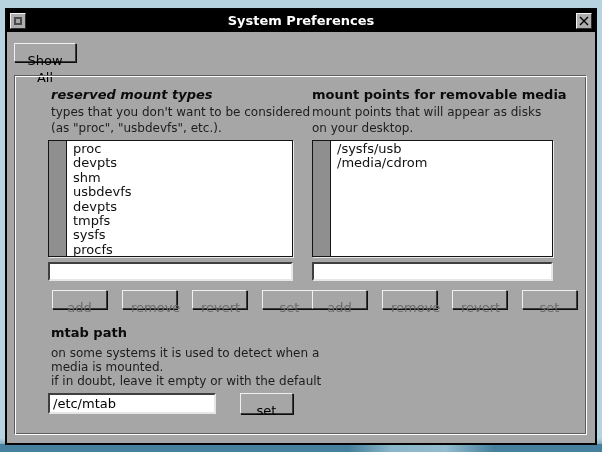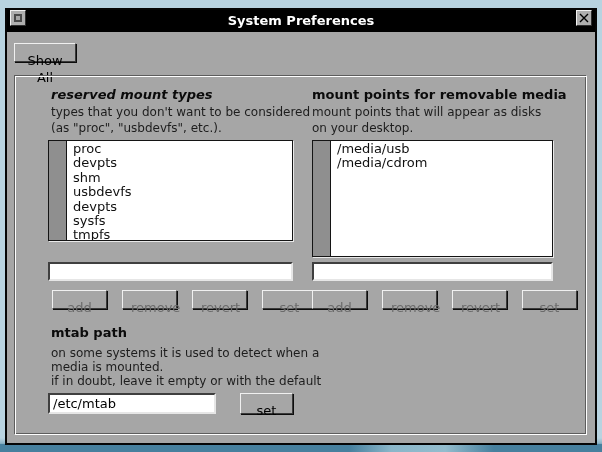--- a/index.html
+++ b/index.html
@@ -18,7 +18,7 @@
   }
   .titlebar{
     position:absolute;left:0;top:0;right:0;height:22px;background:#000;
-    display:flex;
+    display:flex;align-items:center;
   }
   .tb-btn{
     width:16px;height:16px;box-sizing:border-box;background:#aeaeae;

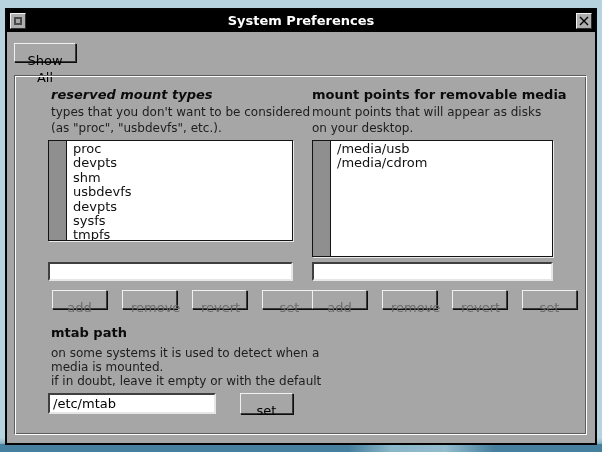--- a/index.html
+++ b/index.html
@@ -103,7 +103,7 @@
     <div>types that you don't want to be considered</div>
         <div>(as "proc", "usbdevfs", etc.).</div>
       </div>
-    <div class="listbox" style="left:33px;top:64px;width:245px;height:101px;">
+    <div class="listbox" style="left:33px;top:64px;width:245px;height:117px;">
       <div class="trough"></div>
       <div class="list-items">
 

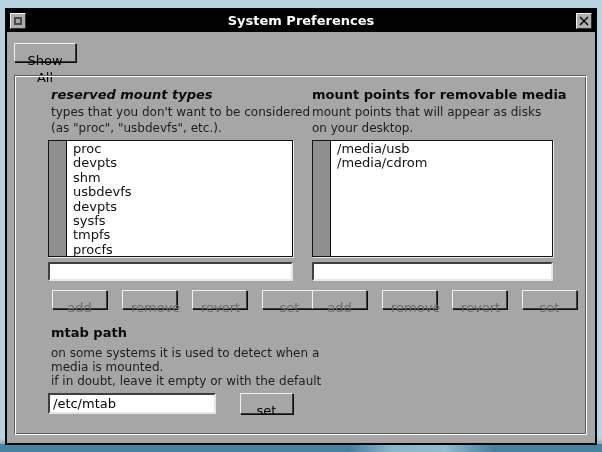--- a/index.html
+++ b/index.html
@@ -136,7 +136,7 @@
       <div class="trough"></div>
       <div class="list-items">
 
-      <div class="list-item">/media/usb</div>
+      <div class="list-item">/sysfs/usb</div>
           <div class="list-item">/media/cdrom</div>
         </div>
     </div>

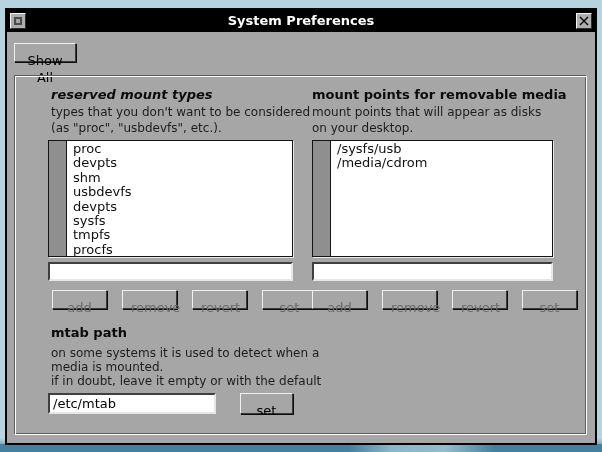--- a/index.html
+++ b/index.html
@@ -112,8 +112,8 @@
           <div class="list-item">shm</div>
           <div class="list-item">usbdevfs</div>
           <div class="list-item">devpts</div>
+          <div class="list-item">tmpfs</div>
           <div class="list-item">sysfs</div>
-          <div class="list-item">tmpfs</div>
           <div class="list-item">procfs</div>
         </div>
     </div>

